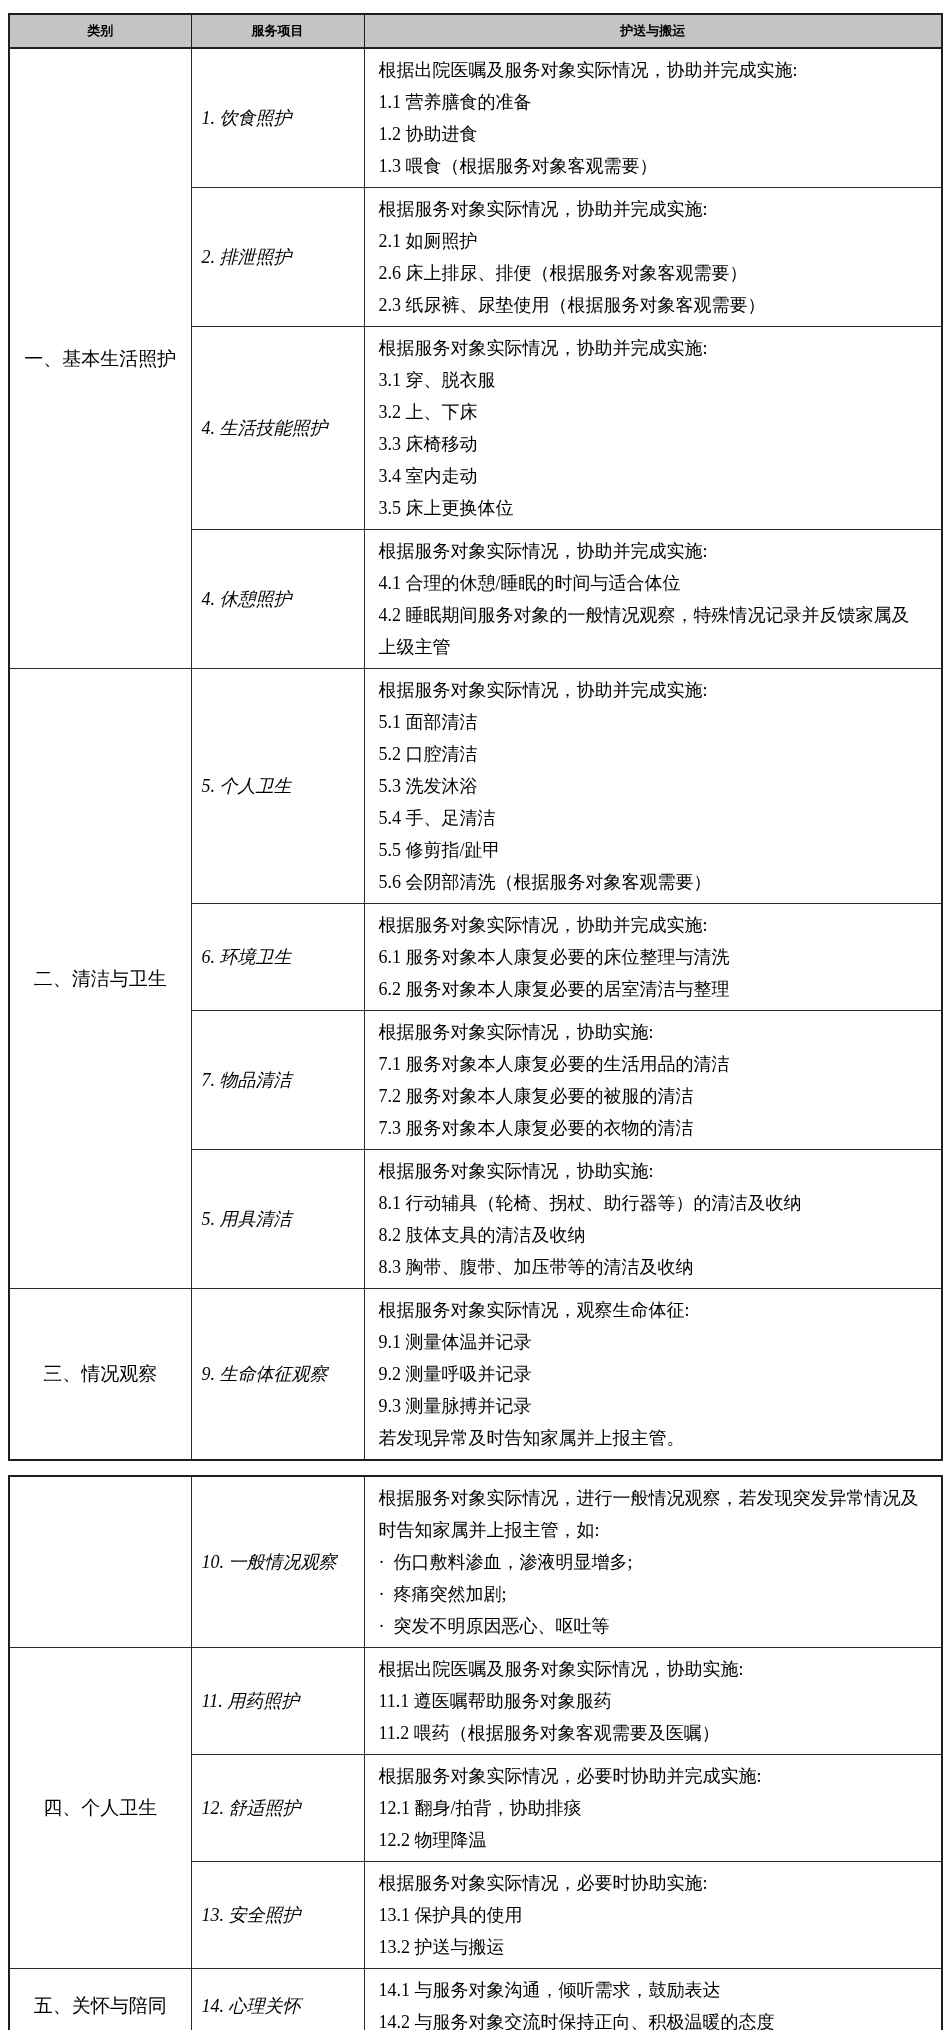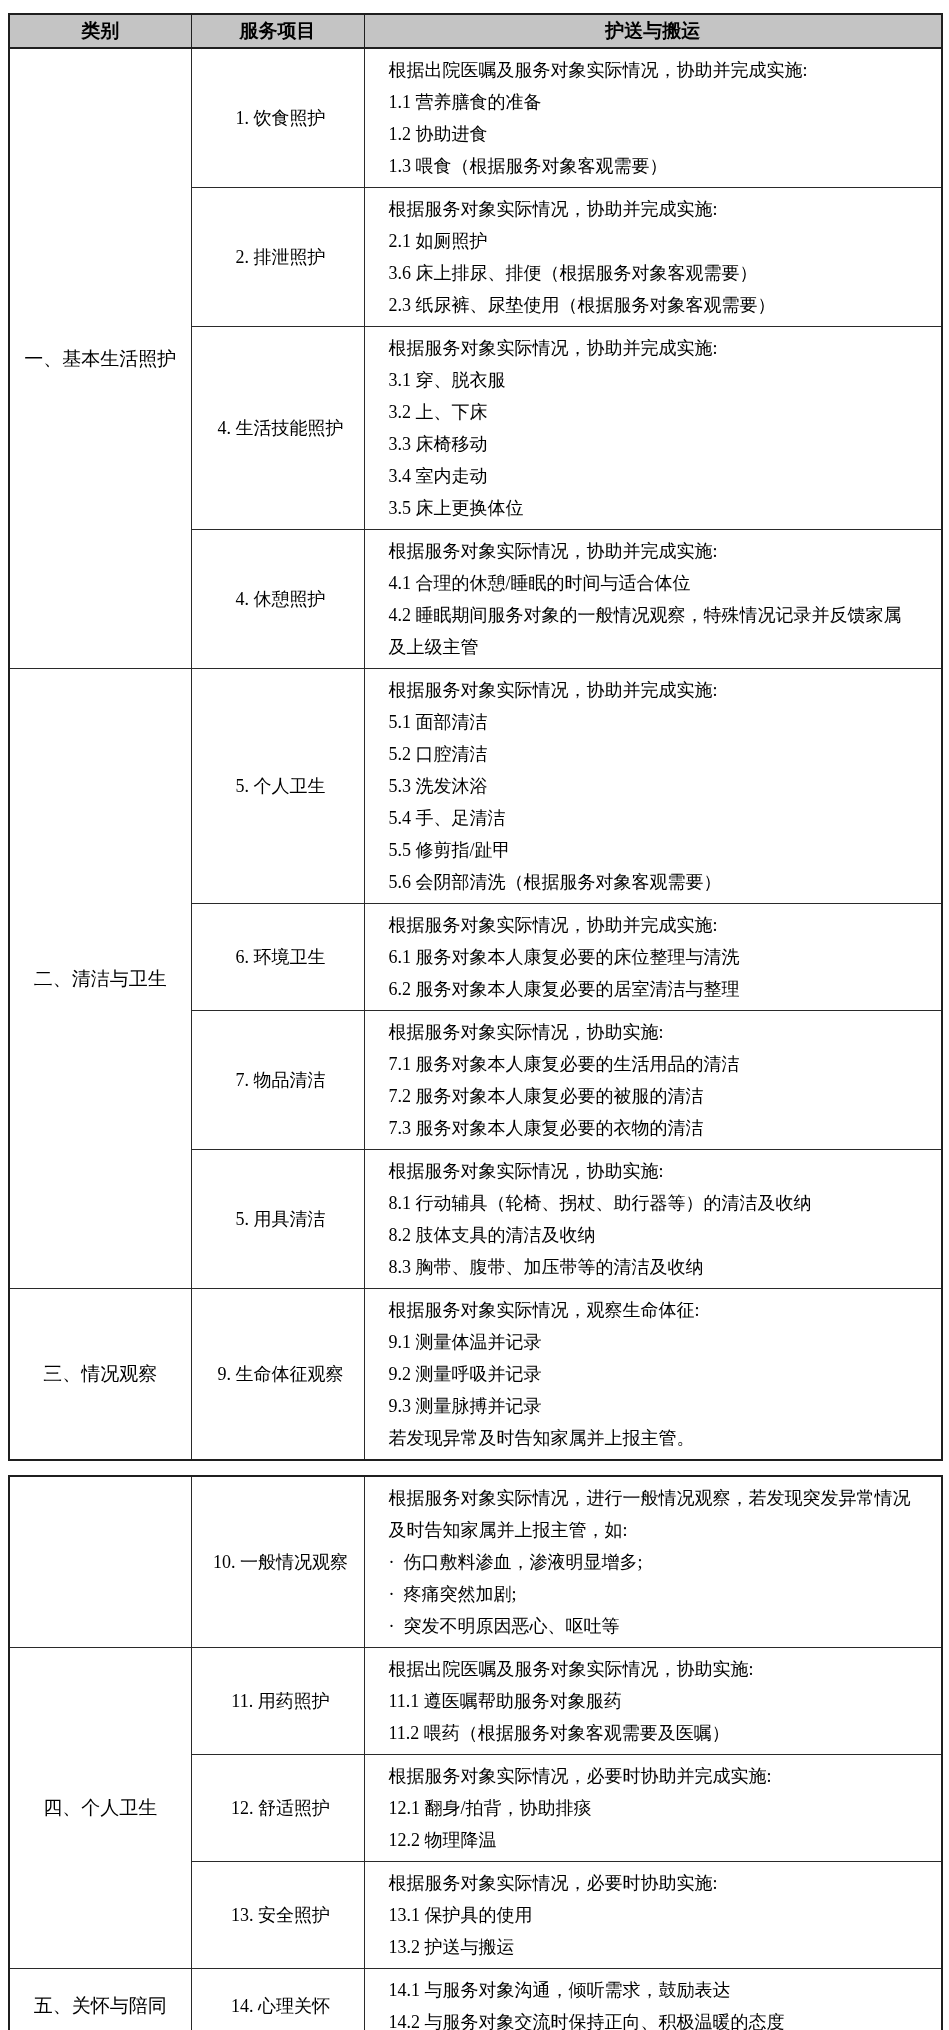--- a/index.html
+++ b/index.html
@@ -34,7 +34,7 @@
     border-bottom: 2px solid #1f1f1f;
     font-family: "Liberation Sans", "DejaVu Sans", sans-serif;
     font-weight: bold;
-    font-size: 19px;
+    font-size: 13px;
     height: 30px;
     padding: 1px 2px;
     text-align: center;

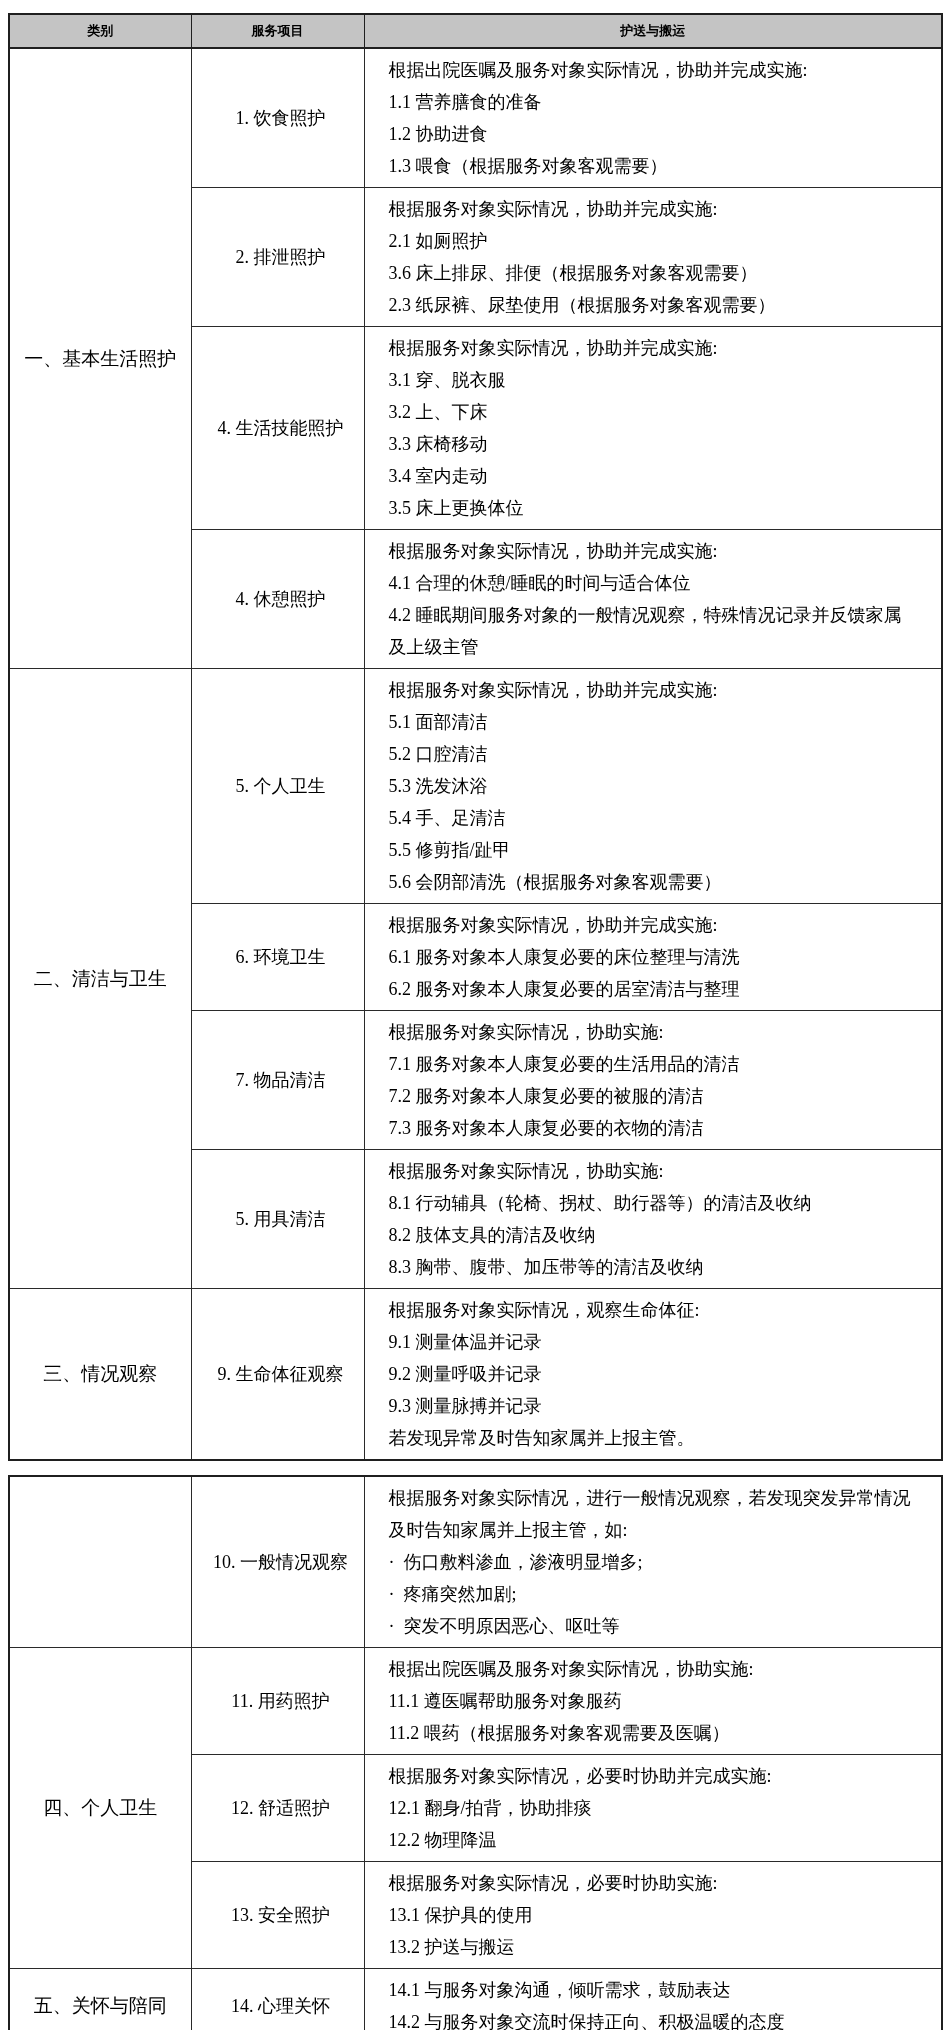--- a/index.html
+++ b/index.html
@@ -57,7 +57,7 @@
     line-height: 26px;
   }
   td.content {
-    padding: 5px 24px;
+    padding: 5px 14px;
   }
   td.content .line {
     line-height: 32px;

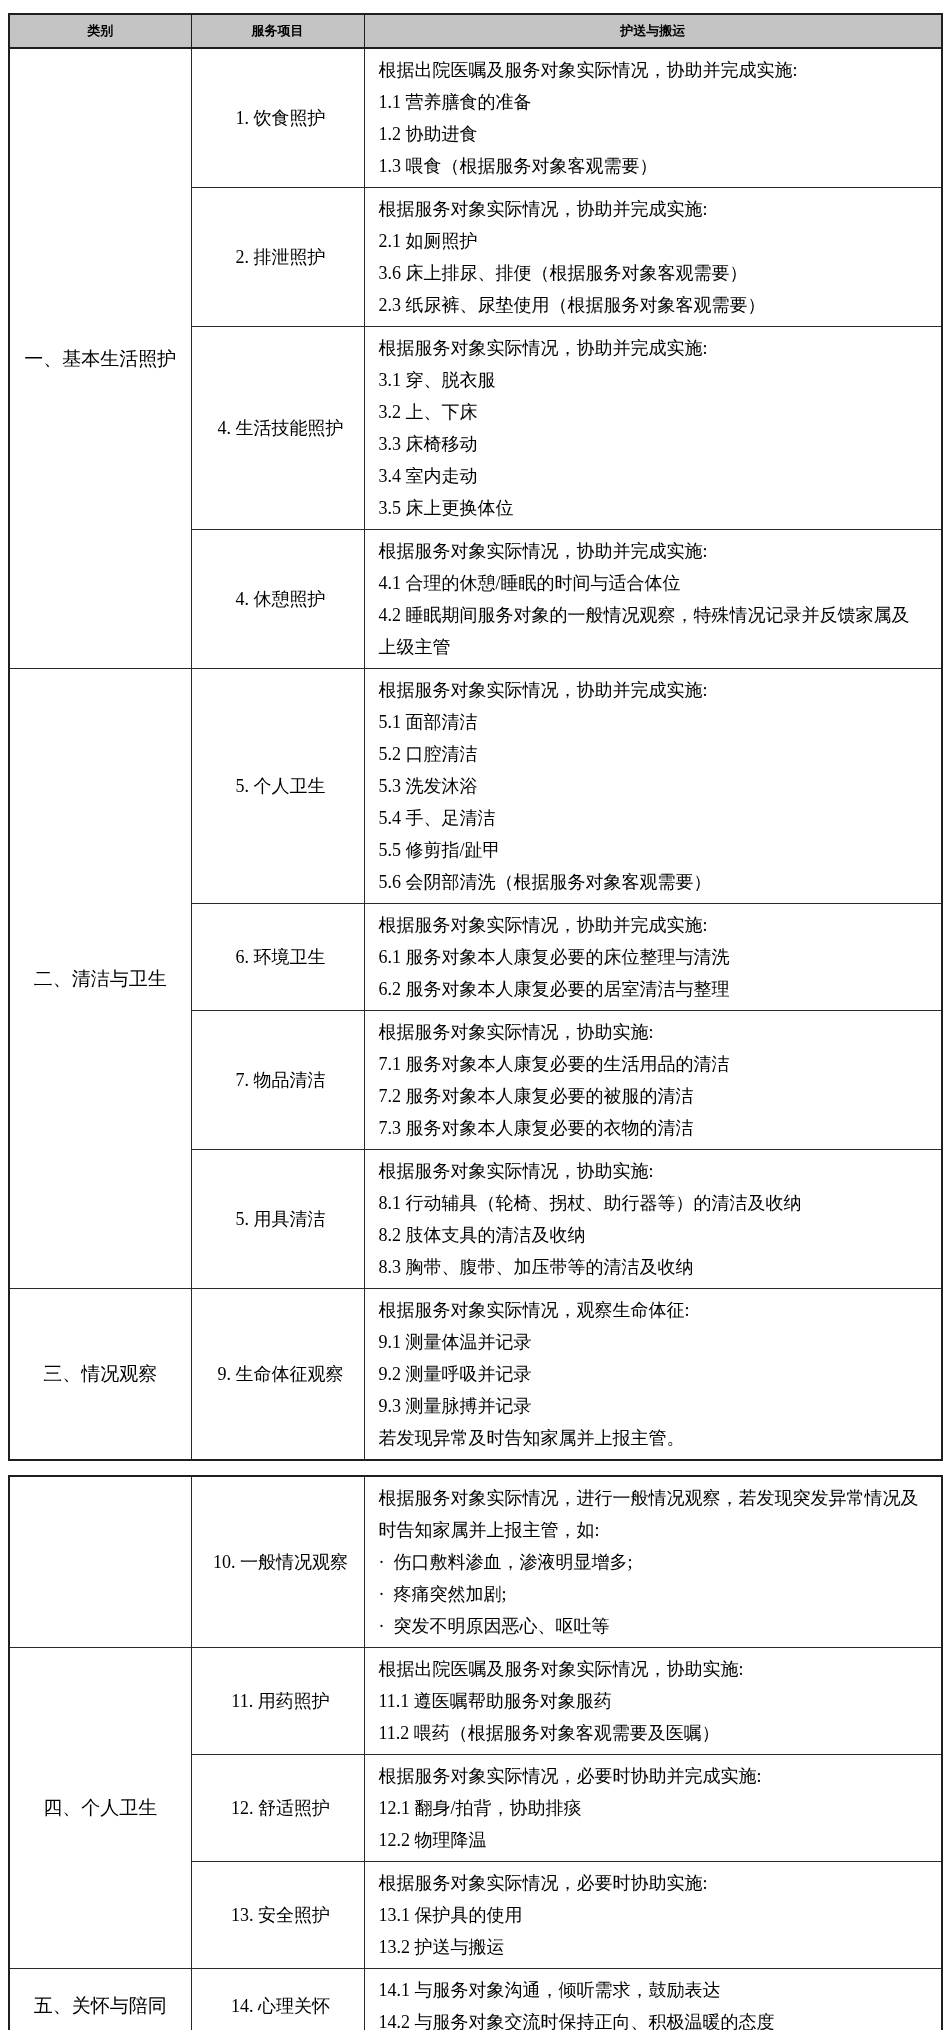--- a/index.html
+++ b/index.html
@@ -52,9 +52,10 @@
     font-size: 19px;
   }
   td.item {
-    text-align: center;
+    text-align: left;
     padding: 2px 4px 2px 10px;
     line-height: 26px;
+    font-style: italic;
   }
   td.content {
     padding: 5px 14px;

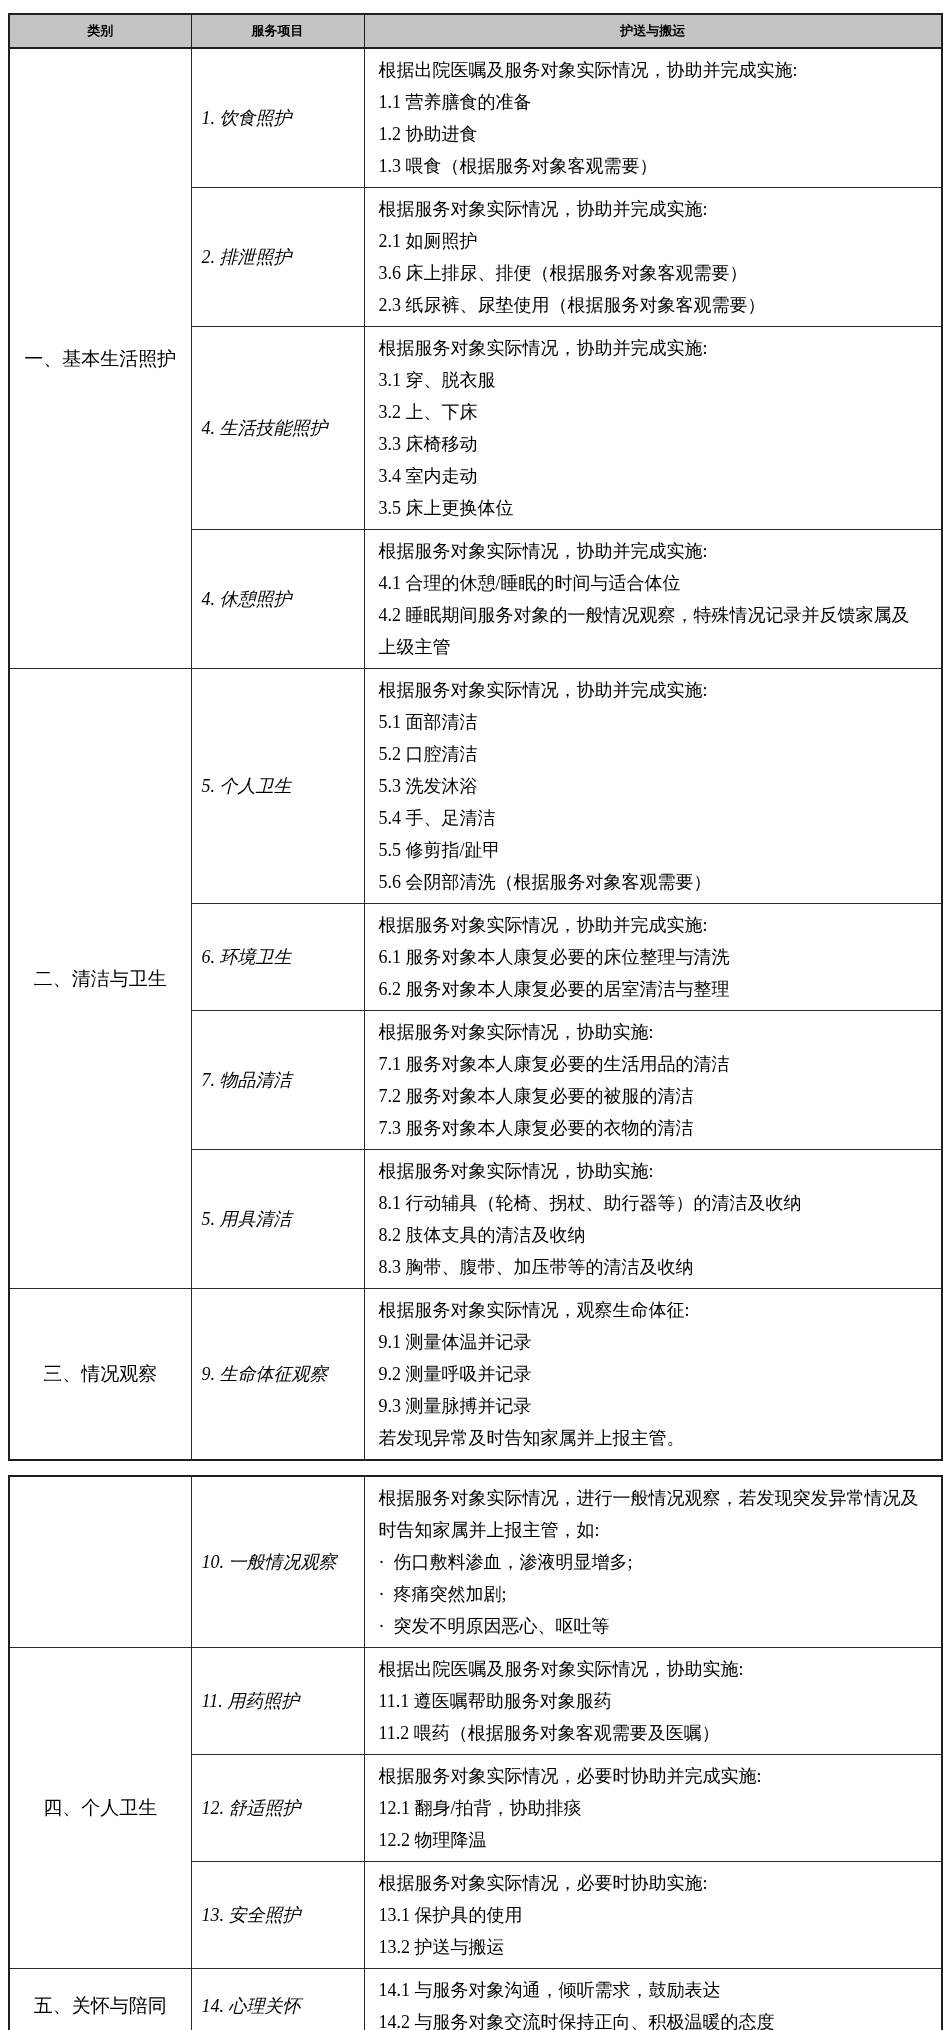--- a/index.html
+++ b/index.html
@@ -100,7 +100,7 @@
           <td class="content">
             <div class="line">根据服务对象实际情况，协助并完成实施:</div>
             <div class="line">2.1 如厕照护</div>
-            <div class="line">3.6 床上排尿、排便（根据服务对象客观需要）</div>
+            <div class="line">2.6 床上排尿、排便（根据服务对象客观需要）</div>
             <div class="line">2.3 纸尿裤、尿垫使用（根据服务对象客观需要）</div>
           </td>
         </tr>

